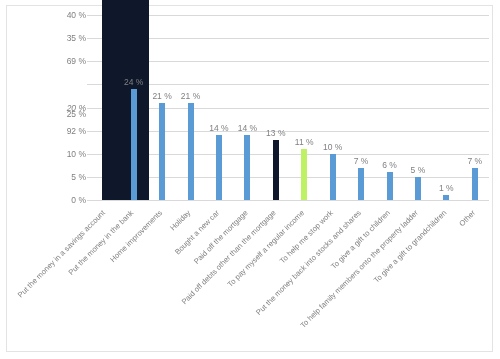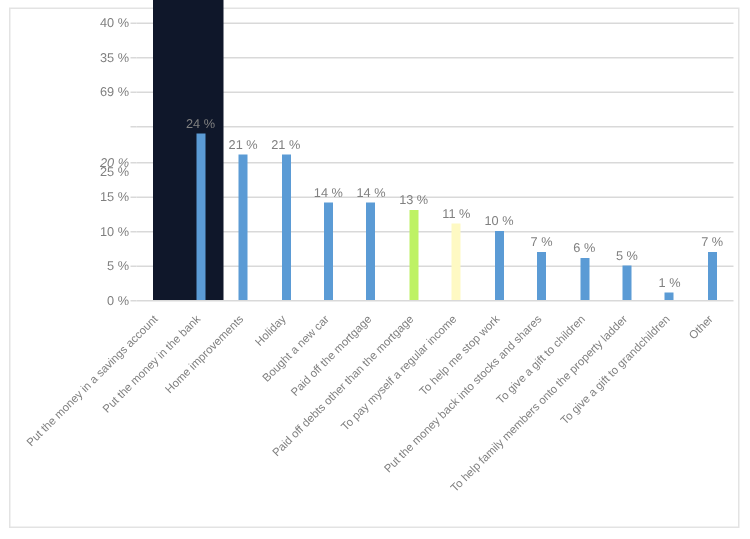--- a/index.html
+++ b/index.html
@@ -122,7 +122,7 @@
         <div class="ytick" style="top: 138.75px;">10 %</div>
         <div class="gridline" style="top: 115.625px;"></div>
         <div class="ytickmark" style="top: 115.625px;"></div>
-        <div class="ytick" style="top: 115.625px;">15 %</div>
+        <div class="ytick" style="top: 115.625px;">92 %</div>
         <div class="gridline" style="top: 92.5px;"></div>
         <div class="ytickmark" style="top: 92.5px;"></div>
         <div class="ytick" style="top: 92.5px; font-style: italic;">20 %</div>

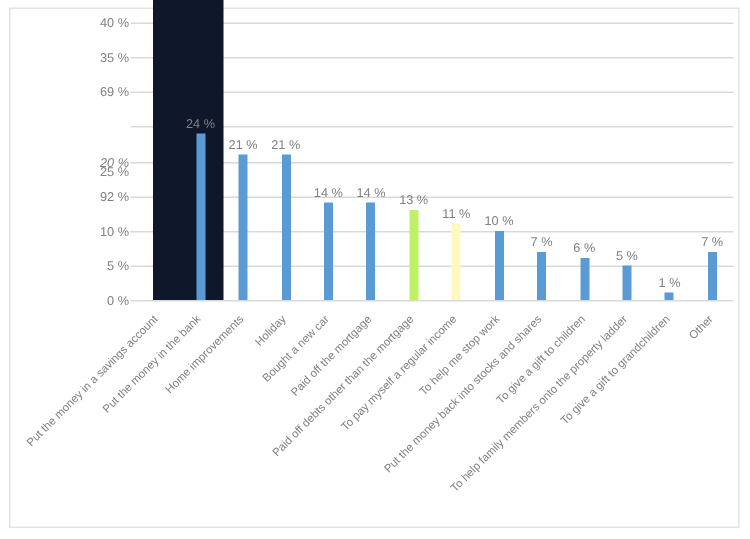--- a/index.html
+++ b/index.html
@@ -159,7 +159,7 @@
         <div class="bar" title="Paid off the mortgage: 14 %" style="left: 156.357px; height: 64.75px; background: rgb(91, 155, 213);">
           <span class="bar-label">14 %</span>
         </div>
-        <div class="bar" title="Paid off debts other than the mortgage: 13 %" style="left: 184.786px; height: 60.125px; background: #bef264;">
+        <div class="bar" title="Paid off debts other than the mortgage: 13 %" style="left: 184.786px; height: 60.125px; background: #0f172a;">
           <span class="bar-label">13 %</span>
         </div>
         <div class="bar" title="To pay myself a regular income: 11 %" style="left: 213.214px; height: 50.875px; background: #fef9c3;">

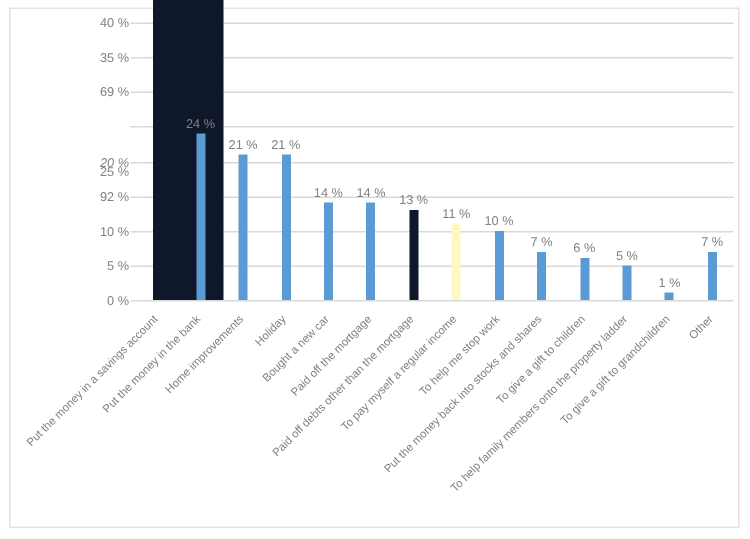--- a/index.html
+++ b/index.html
@@ -162,7 +162,7 @@
         <div class="bar" title="Paid off debts other than the mortgage: 13 %" style="left: 184.786px; height: 60.125px; background: #0f172a;">
           <span class="bar-label">13 %</span>
         </div>
-        <div class="bar" title="To pay myself a regular income: 11 %" style="left: 213.214px; height: 50.875px; background: #fef9c3;">
+        <div class="bar" title="To pay myself a regular income: 11 %" style="left: 213.214px; height: 50.875px; background: #bef264;">
           <span class="bar-label">11 %</span>
         </div>
         <div class="bar" title="To help me stop work: 10 %" style="left: 241.643px; height: 46.25px; background: rgb(91, 155, 213);">

